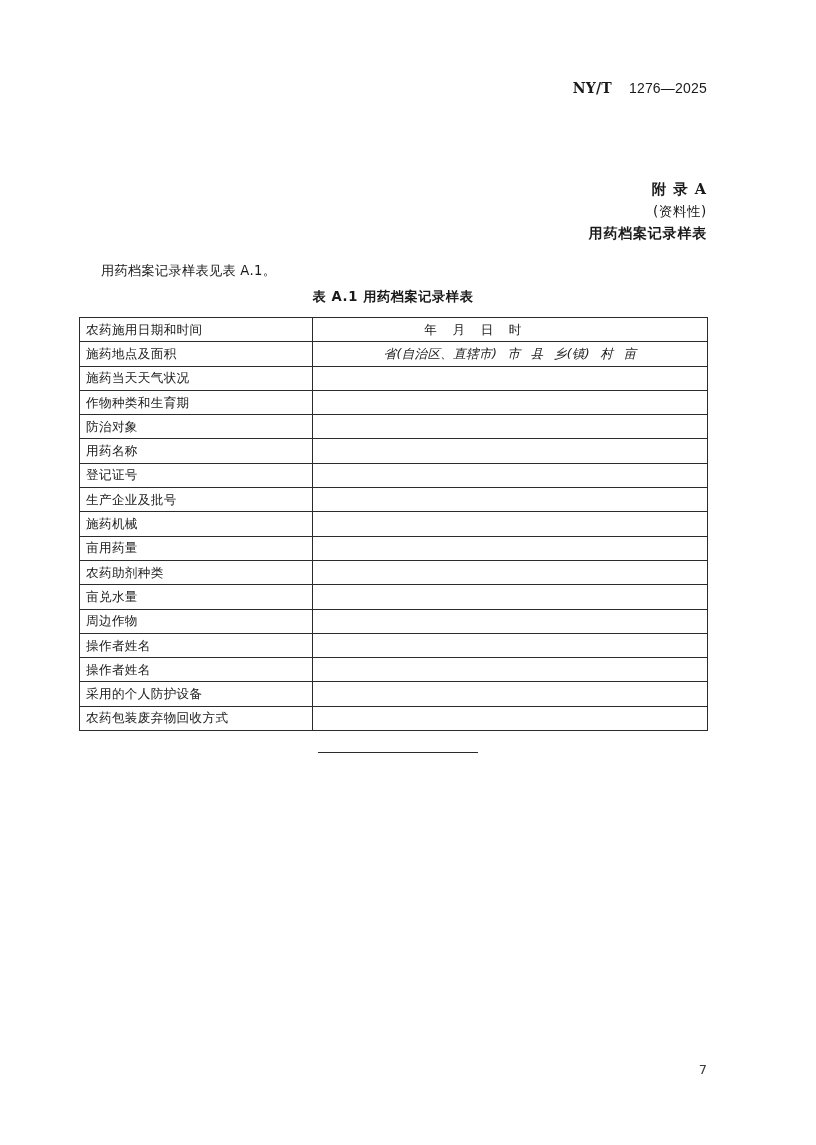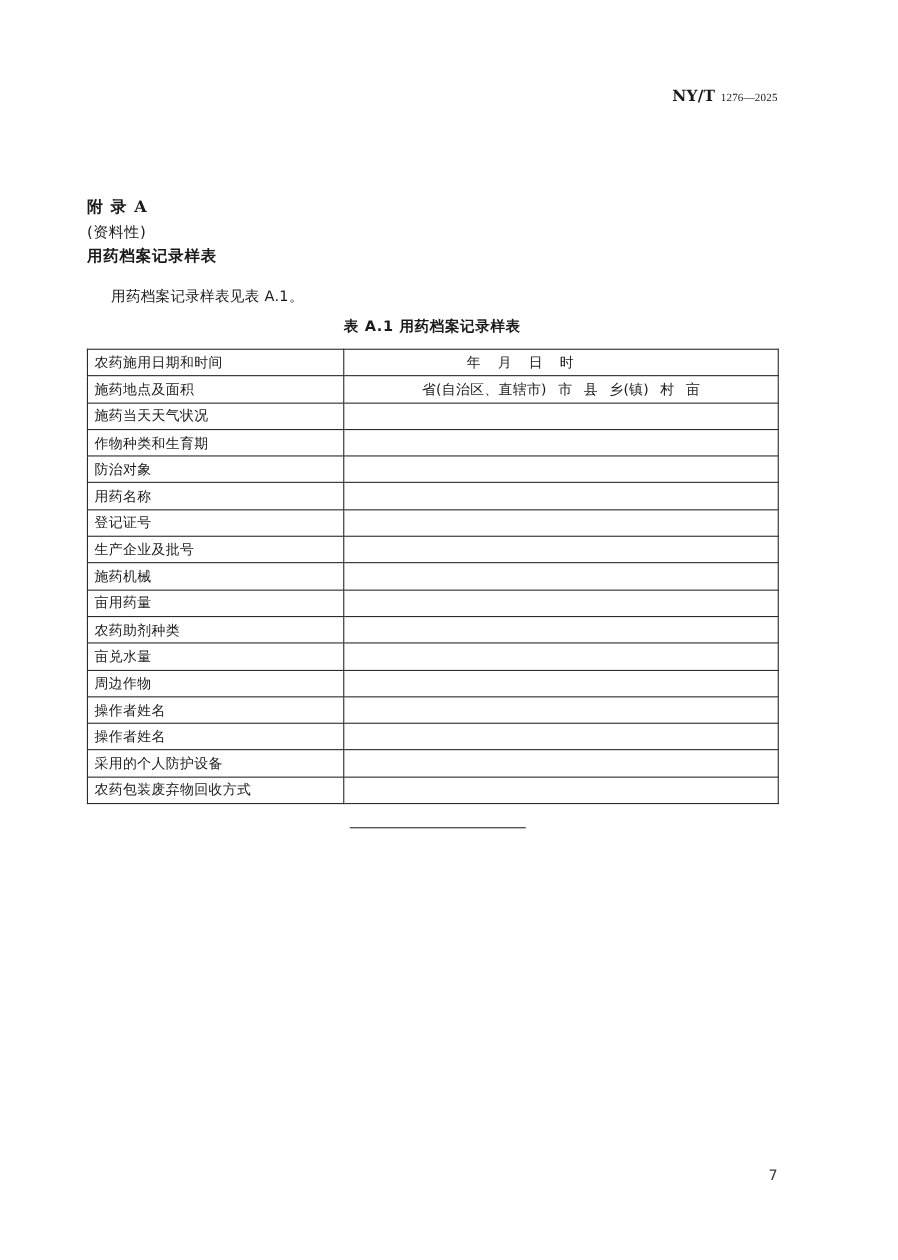--- a/index.html
+++ b/index.html
@@ -41,9 +41,10 @@
     letter-spacing: 0.2px;
   }
   .page-header .std-num {
-    font-family: Liberation Serif, serif;
-    font-size: 10px;
+    font-family: Liberation Sans, sans-serif;
+    font-size: 14px;
     letter-spacing: 0.2px;
+    margin-left: 12px;
   }
 
   

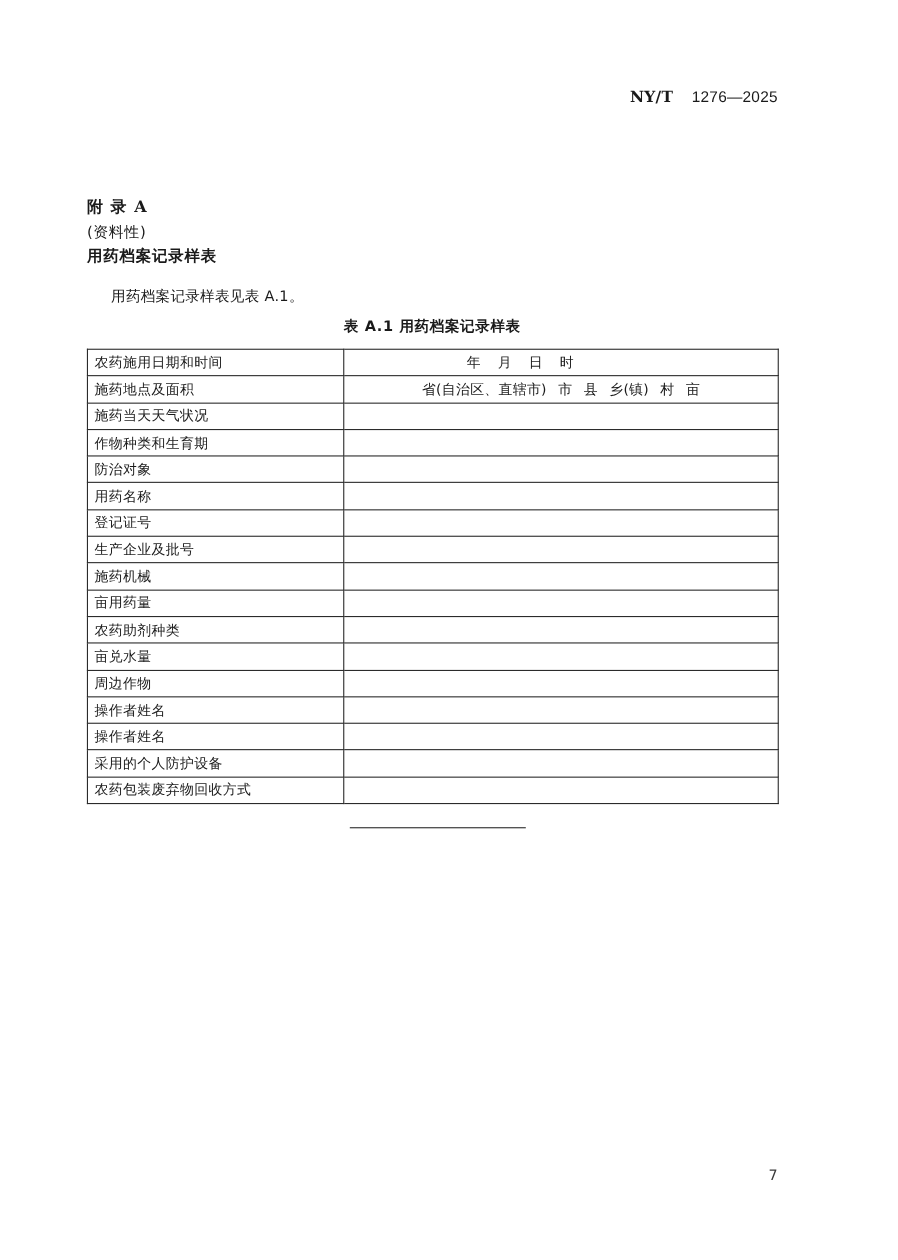--- a/index.html
+++ b/index.html
@@ -53,7 +53,7 @@
     left: 79px;
     top: 178px;
     width: 628px;
-    text-align: left;
+    text-align: right;
   }
   .annex-label {
     font-family: "DejaVu Serif", "Liberation Serif", serif;

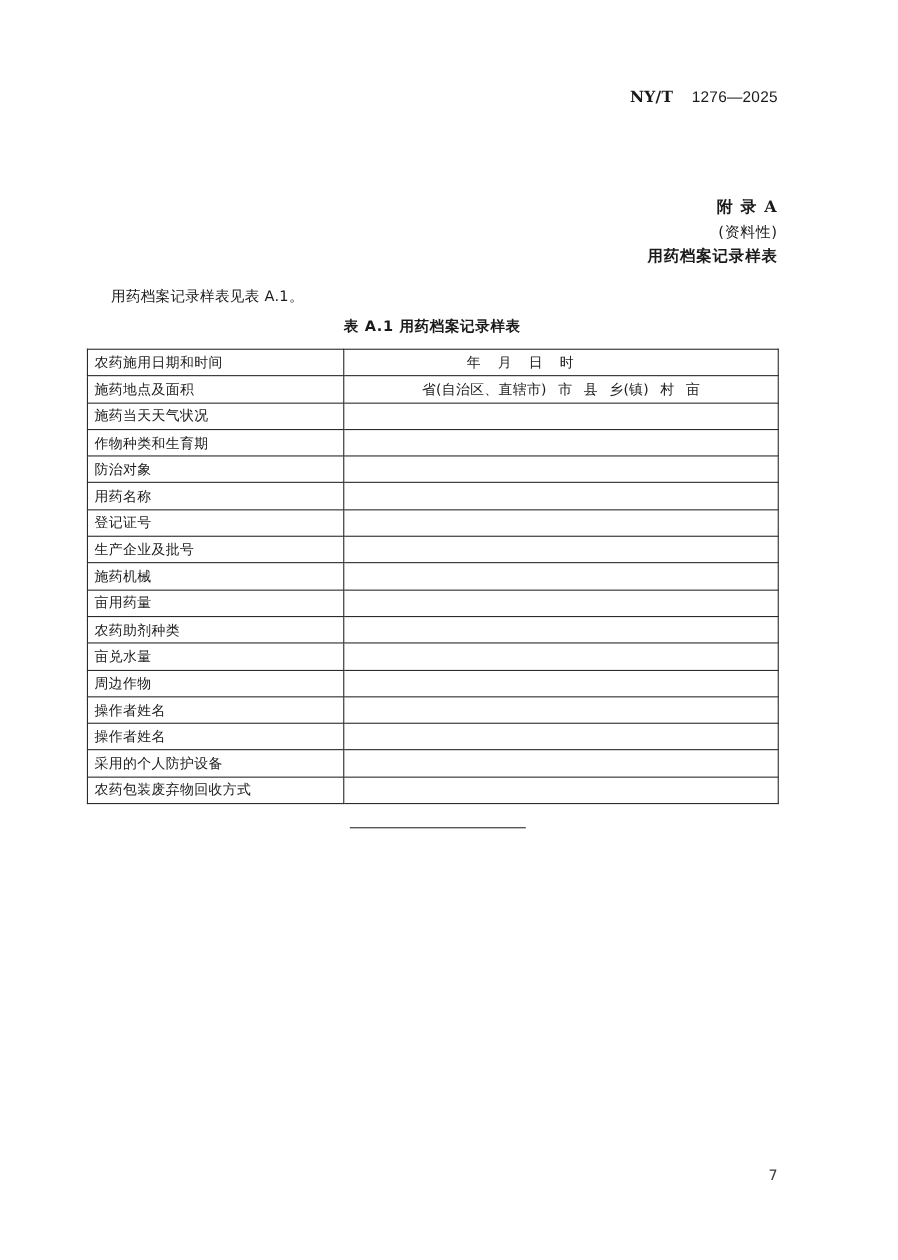--- a/index.html
+++ b/index.html
@@ -129,7 +129,7 @@
     letter-spacing: 0.3px;
   }
   .val-date   { padding-right: 74px; word-spacing: 11px; }
-  .val-place  { padding-right: 0px;  word-spacing: 6px; }
+  .val-place  { padding-right: 0px;  word-spacing: 6px; font-style: italic; }
 
   
   .end-rule {

